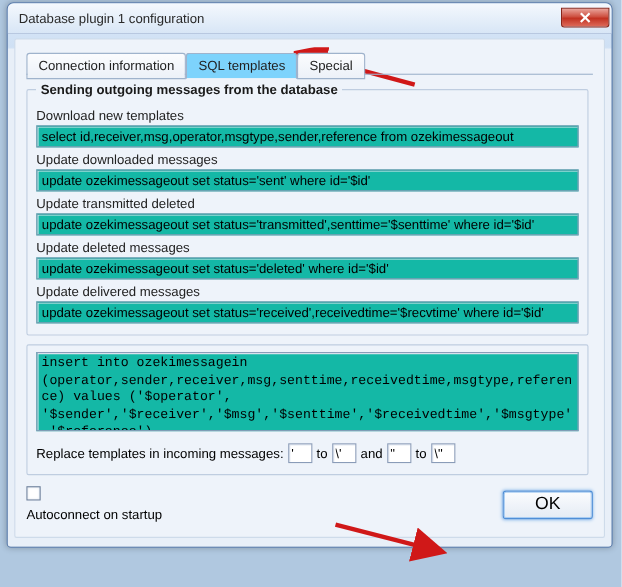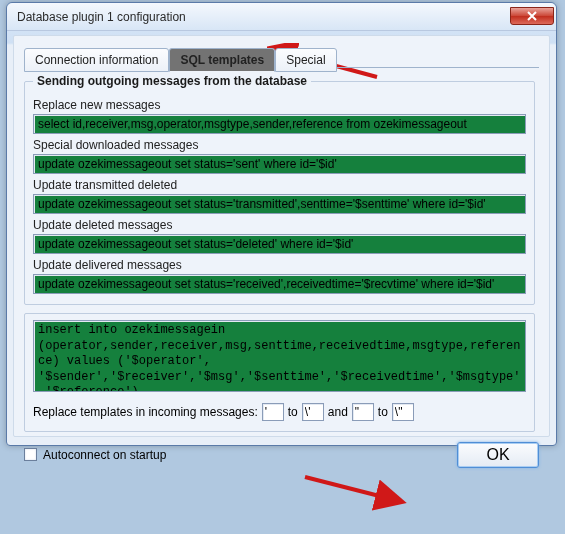--- a/index.html
+++ b/index.html
@@ -16,7 +16,7 @@
   .window {
     position: absolute;
     left: 6px; top: 2px;
-    width: 551px; height: 444px;
+    width: 551px; height: 496px;
     background: linear-gradient(#d9e8f8,#cfe0f4 40px,#e8eff8 42px,#e8eff8);
     border: 1px solid #5a7aa8;
     border-radius: 6px 6px 4px 4px;

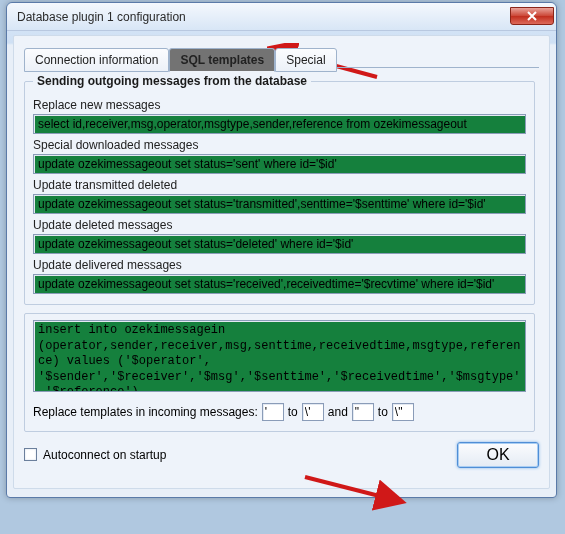--- a/index.html
+++ b/index.html
@@ -71,10 +71,10 @@
     color: #222;
   }
   .tab.active {
-    background: #737373;
+    background: #7dd3fc;
     border-bottom: 1px solid #eef3fa;
     z-index: 3;
-    font-weight: bold;
+    font-weight: normal;
   }
   .tabstrip-line {
     border-top: 1px solid #9fb3cc;

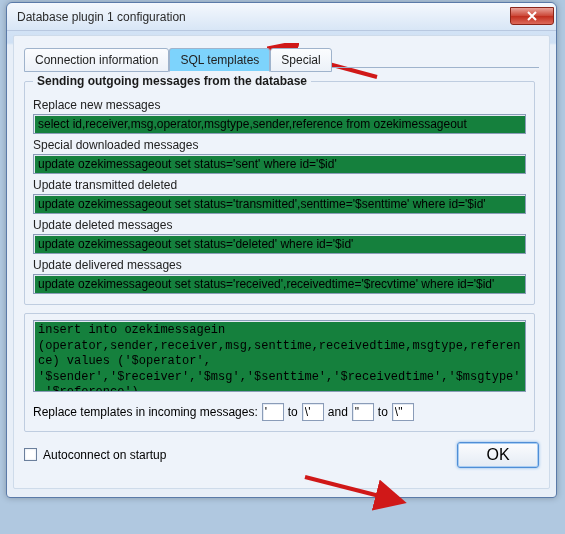--- a/index.html
+++ b/index.html
@@ -186,7 +186,7 @@
       <legend>Sending outgoing messages from the database</legend>
 
       <div class="field-block">
-        <div class="field-label">Replace new messages</div>
+        <div class="field-label">Download new templates</div>
         <input class="txt" value="select id,receiver,msg,operator,msgtype,sender,reference from ozekimessageout" style="">
       </div>
 

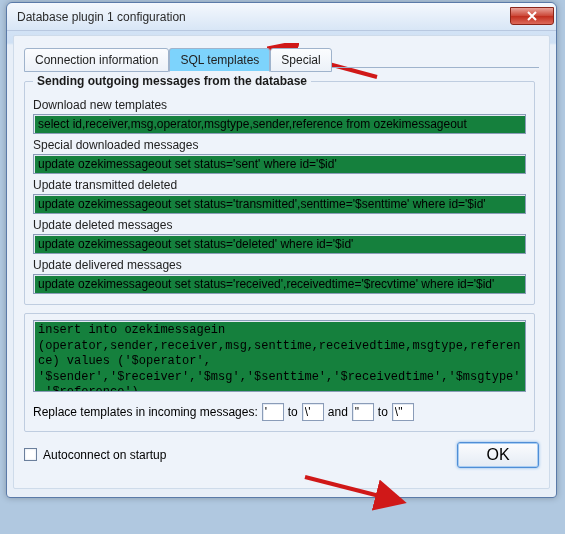--- a/index.html
+++ b/index.html
@@ -101,7 +101,7 @@
     font-size: 12px;
     padding: 2px 4px;
     border: 1px solid #8a9cb8;
-    background: #15803d;
+    background: #14b8a6;
     box-shadow: inset 1px 1px 0 #e3e9f2;
   }
   textarea.txt {

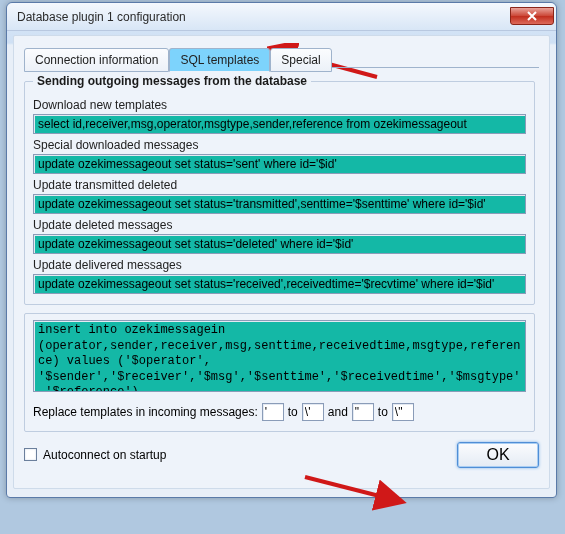--- a/index.html
+++ b/index.html
@@ -191,7 +191,7 @@
       </div>
 
       <div class="field-block">
-        <div class="field-label">Special downloaded messages</div>
+        <div class="field-label">Update downloaded messages</div>
         <input class="txt" value="update ozekimessageout set status='sent' where id='$id'" style="">
       </div>
 

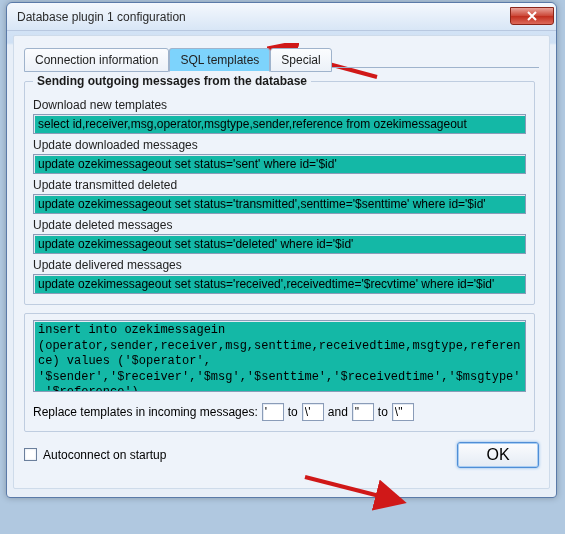--- a/index.html
+++ b/index.html
@@ -132,7 +132,7 @@
     display: flex;
     align-items: center;
   }
-  .chkwrap { display:flex; align-items:flex-start; gap:6px; }
+  .chkwrap { display:flex; align-items:flex-start; gap:6px;flex-direction:column; }
   .chkbox {
     width: 13px; height: 13px;
     border: 1px solid #6b7f9c;

